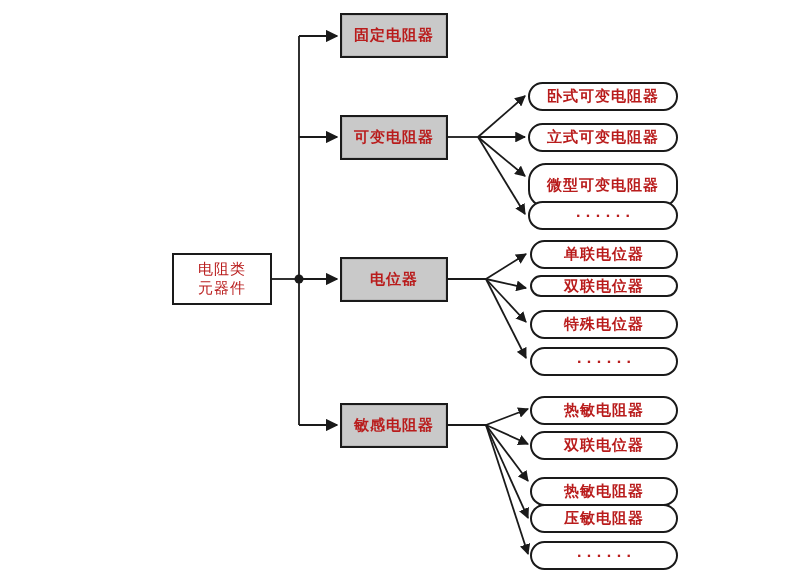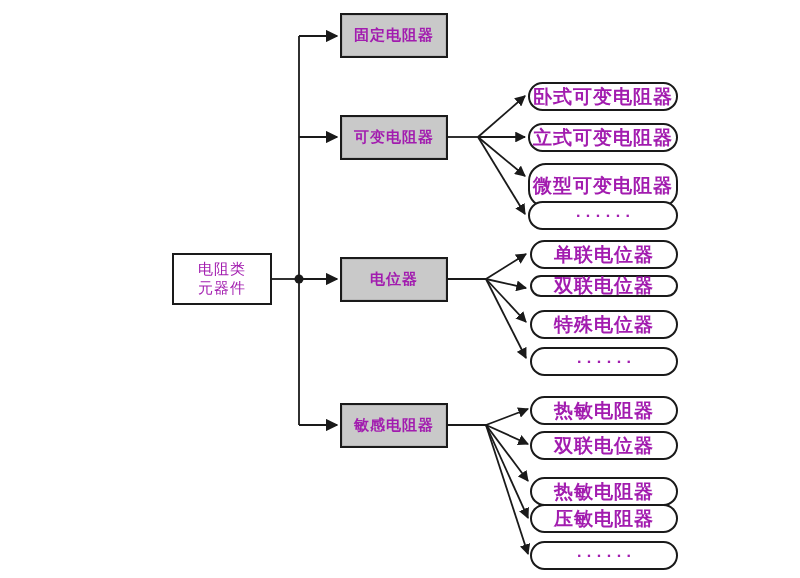--- a/index.html
+++ b/index.html
@@ -32,7 +32,7 @@
     align-items: center;
     justify-content: center;
     text-align: center;
-    color: #a21caf;
+    color: #b91c1c;
     letter-spacing: 1px;
     z-index: 5;
   }

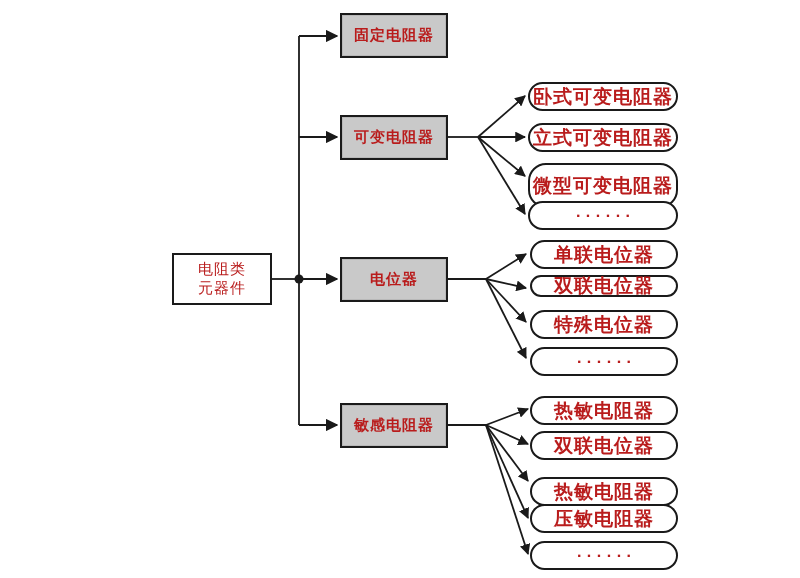--- a/index.html
+++ b/index.html
@@ -54,7 +54,7 @@
     border: 2.5px solid #1a1a1a;
     background: #ffffff;
     border-radius: 18px;
-    font-size: 19px;
+    font-size: 15px;
     font-weight: bold;
   }
   .node-leaf.ellipsis {

